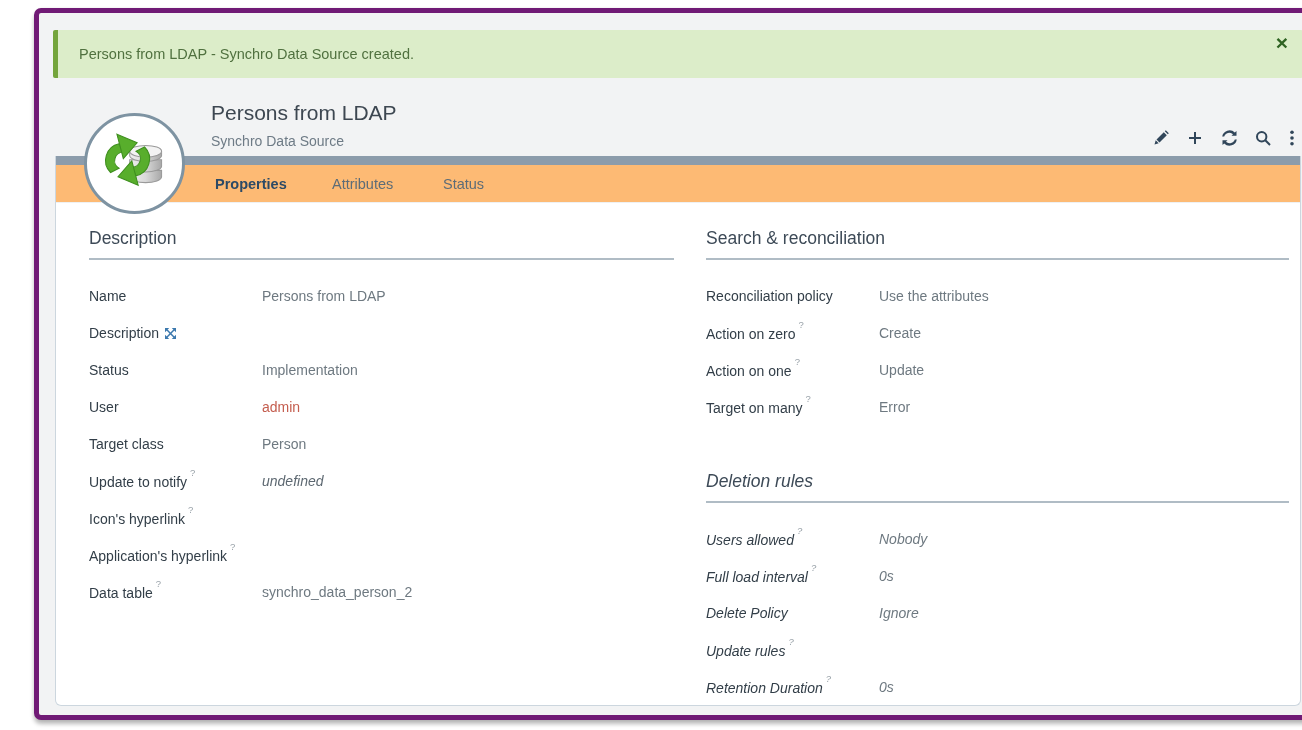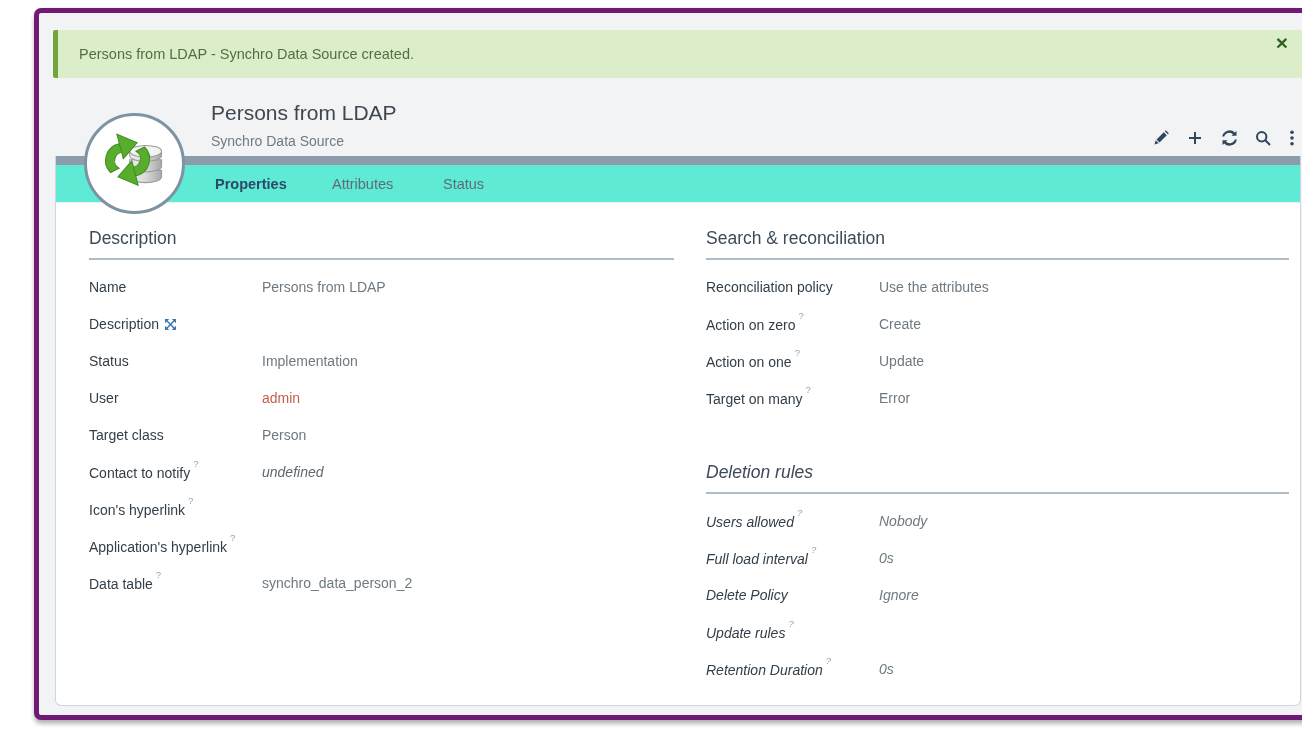--- a/index.html
+++ b/index.html
@@ -51,7 +51,7 @@
     border-radius:0 0 6px 6px;
   }
   .slate-bar { height:9px; background:var(--slate); }
-  .tabs-row { position:relative; height:38px; background:#5eead4; border-bottom:1px solid #eef1f3; }
+  .tabs-row { position:relative; height:38px; background:#fdba74; border-bottom:1px solid #eef1f3; }
   .tab { position:absolute; top:0; line-height:38px; font-size:14.5px; color:#5d6c77; cursor:pointer; }
   .tab.active { color:var(--tab-active); font-weight:bold; }
   .tab-properties { left:159px; }

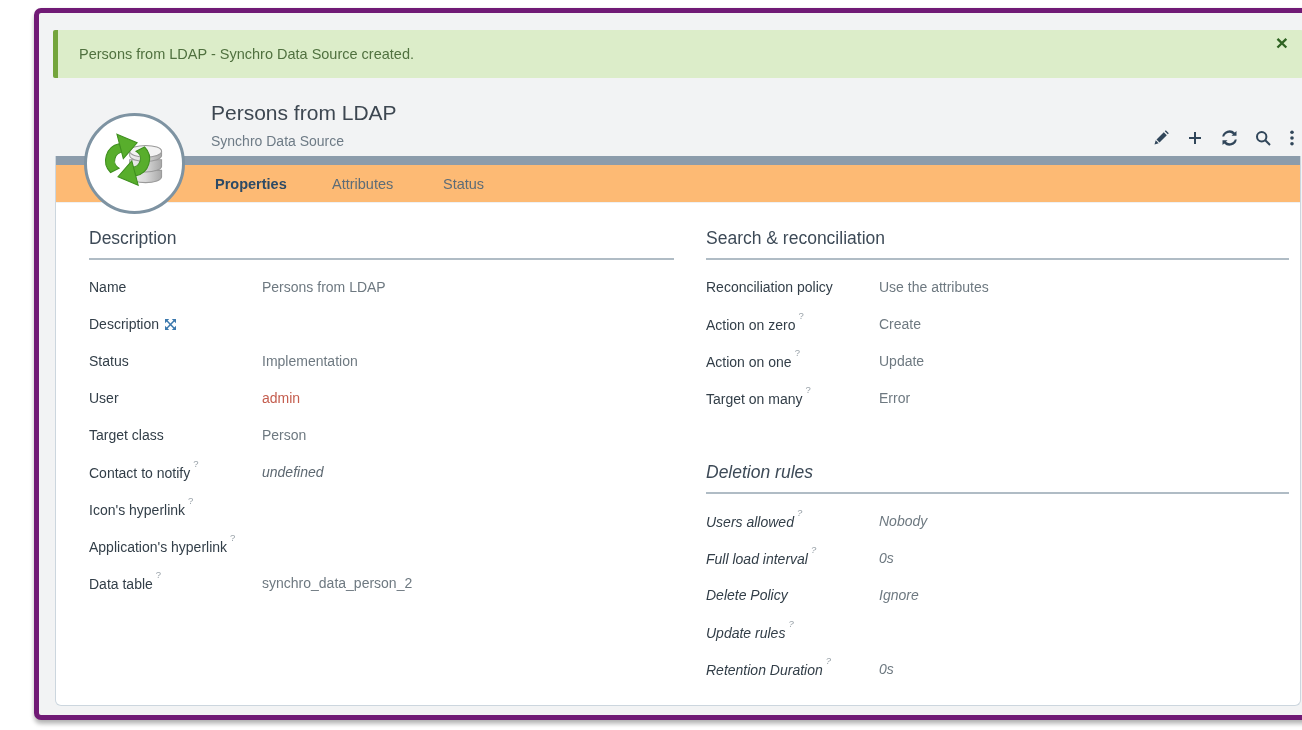--- a/index.html
+++ b/index.html
@@ -65,7 +65,7 @@
     font-size:17.5px; font-weight:400; color:#3d4a57;
     padding-bottom:9px; border-bottom:2px solid #b0bcc5;
   }
-  .rows { padding-top:8px; }
+  .rows { padding-top:17px; }
   .frow { display:flex; align-items:center; min-height:37px; font-size:14px; }
   .frow .lbl { width:173px; flex:none; color:#323e48; }
   .frow .val { color:#6e7981; }

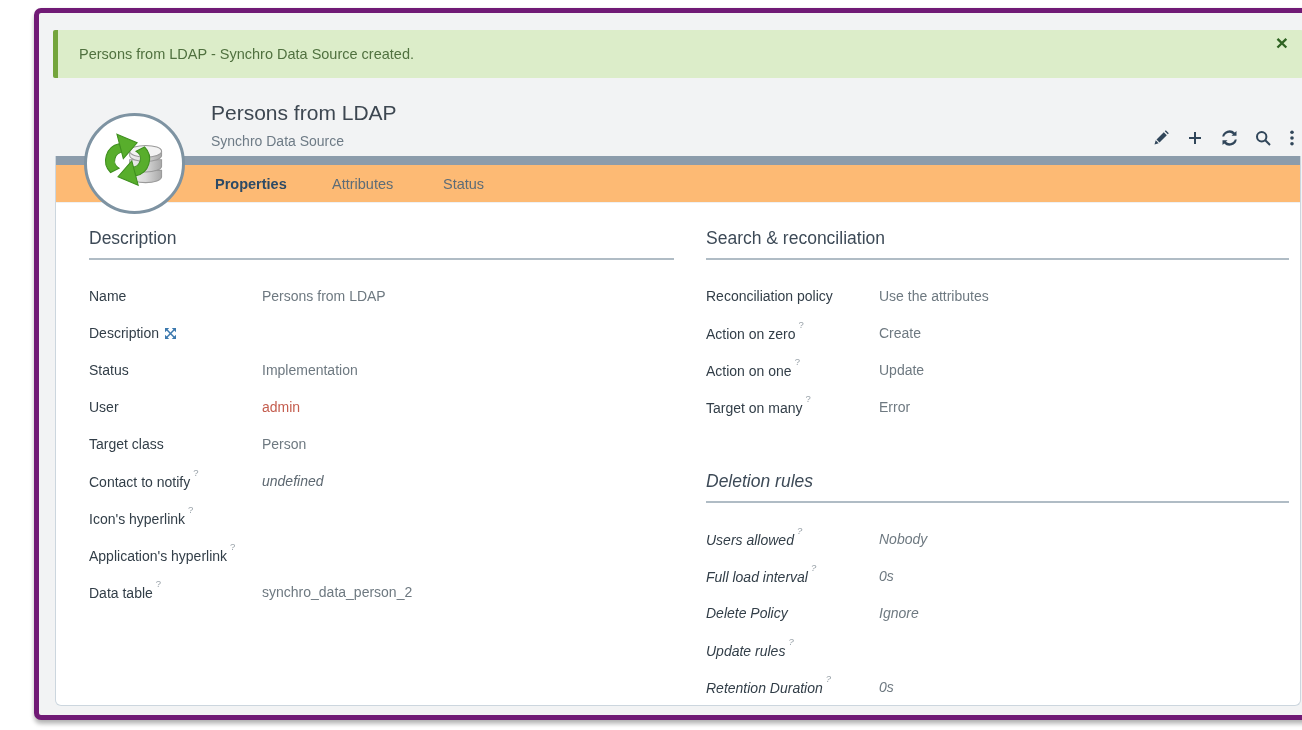--- a/index.html
+++ b/index.html
@@ -184,7 +184,7 @@
           <div class="val">Person</div>
         </div>
         <div class="frow">
-          <div class="lbl"><span>Contact to notify</span><sup class="help">?</sup></div>
+          <div class="lbl"><span>Update to notify</span><sup class="help">?</sup></div>
           <div class="val undef">undefined</div>
         </div>
         <div class="frow">

